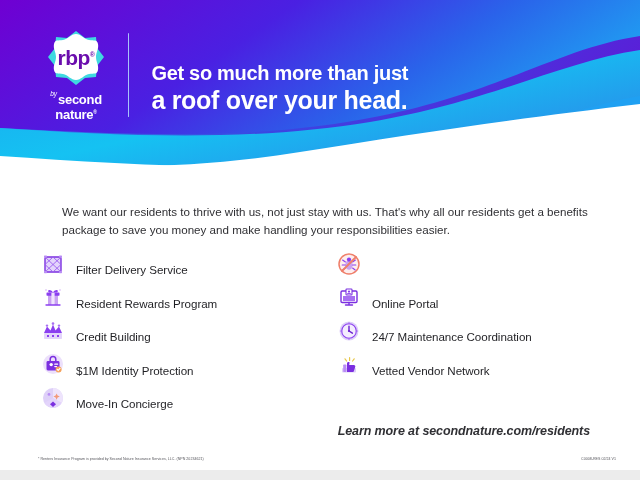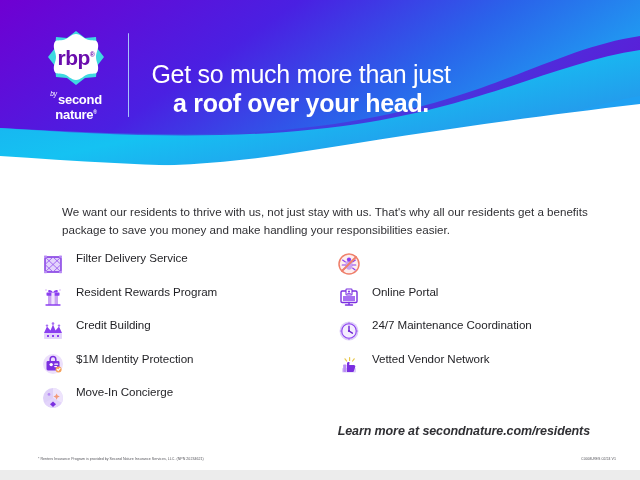--- a/index.html
+++ b/index.html
@@ -93,7 +93,7 @@
     line-height:1.16;
     letter-spacing:-0.3px;
   }
-  .headline .l1 { font-size:25px; font-weight:normal; display:block;margin-top:27px; }
+  .headline .l1 { font-size:20px; font-weight:bold; display:block;margin-top:27px; }
   .headline .l2 { font-size:25px; font-weight:bold; display:block;text-align:center; }
 
   

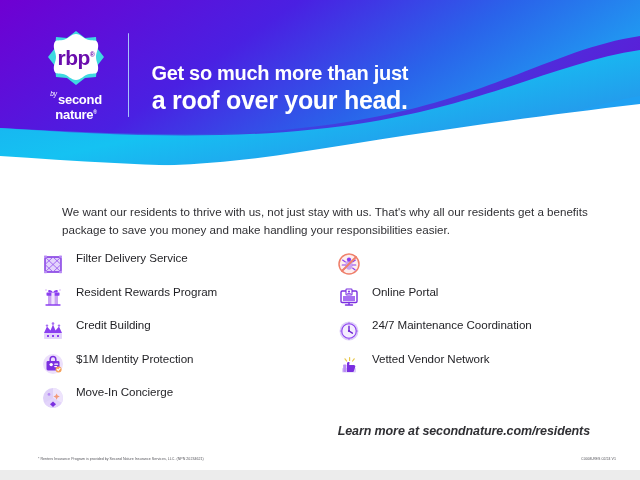--- a/index.html
+++ b/index.html
@@ -94,7 +94,7 @@
     letter-spacing:-0.3px;
   }
   .headline .l1 { font-size:20px; font-weight:bold; display:block;margin-top:27px; }
-  .headline .l2 { font-size:25px; font-weight:bold; display:block;text-align:center; }
+  .headline .l2 { font-size:25px; font-weight:bold; display:block; }
 
   
   .intro {

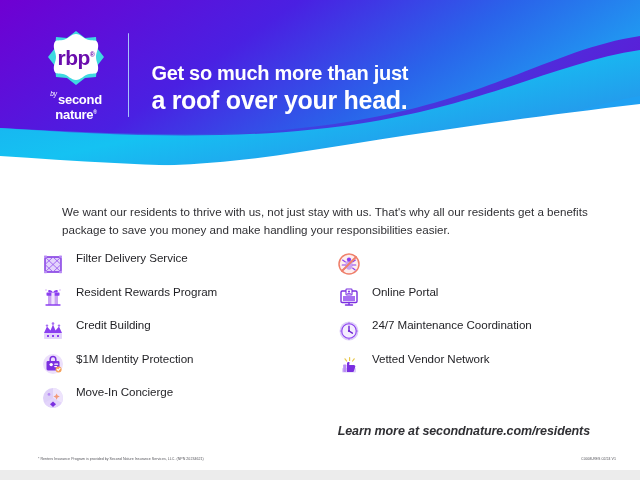--- a/index.html
+++ b/index.html
@@ -119,7 +119,7 @@
 
   .bitem {
     display:flex;
-    align-items:flex-start;
+    align-items:flex-end;
     gap:11px;
   }
   .bicon {

